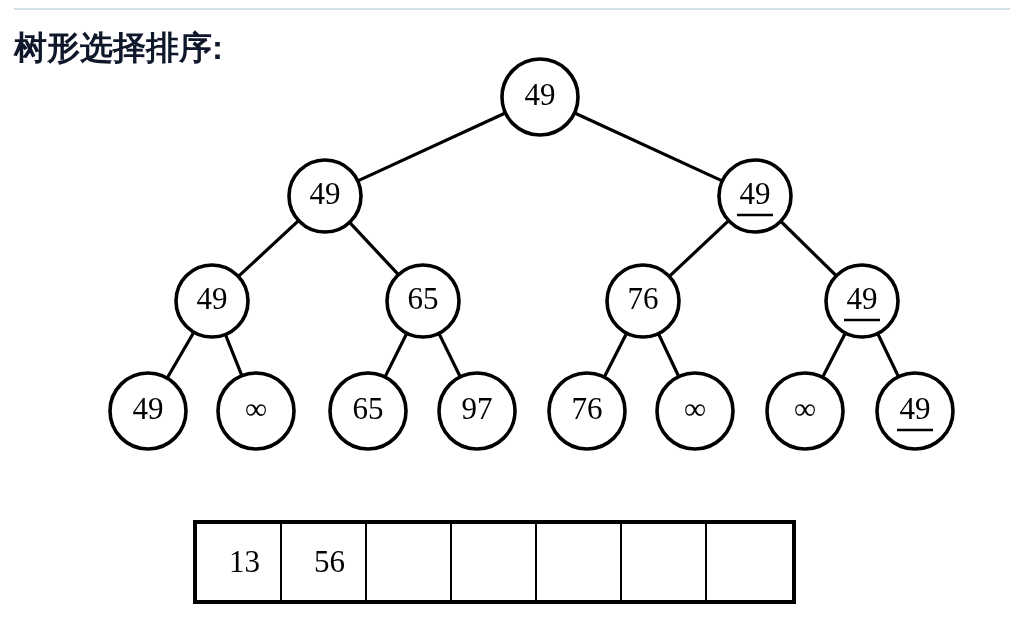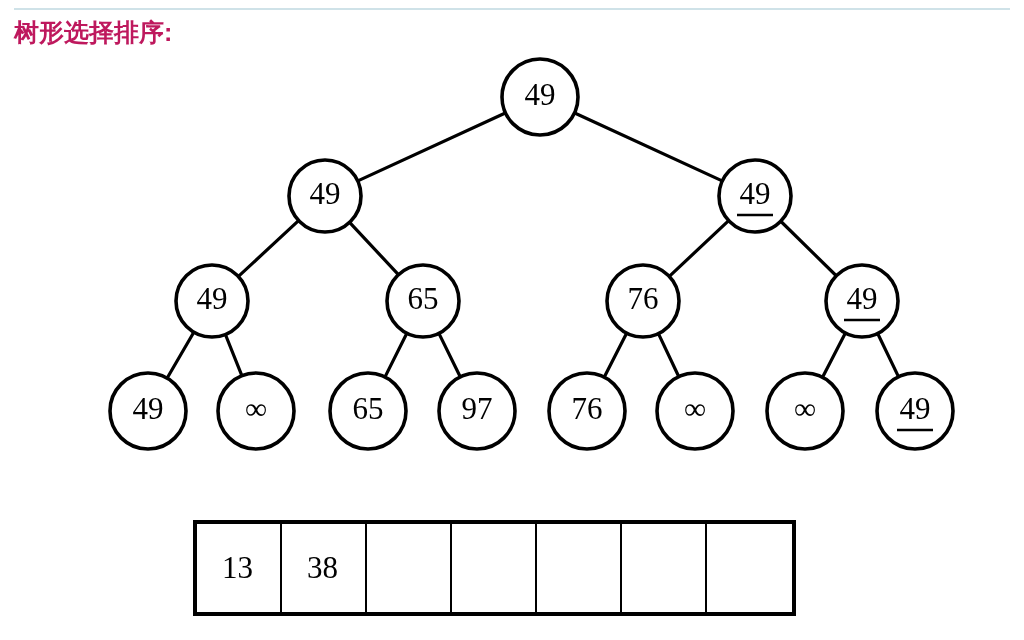--- a/index.html
+++ b/index.html
@@ -26,13 +26,13 @@
   #slide-title {
     position: absolute;
     left: 14px;
-    top: 12px;
+    top: 28px;
     font-family: "Liberation Sans", sans-serif;
     font-weight: bold;
-    font-size: 25px;
+    font-size: 33px;
     line-height: 40px;
     letter-spacing: 0px;
-    color: #be185d;
+    color: #0f172a;
     white-space: nowrap;
   }
   #tree-svg {

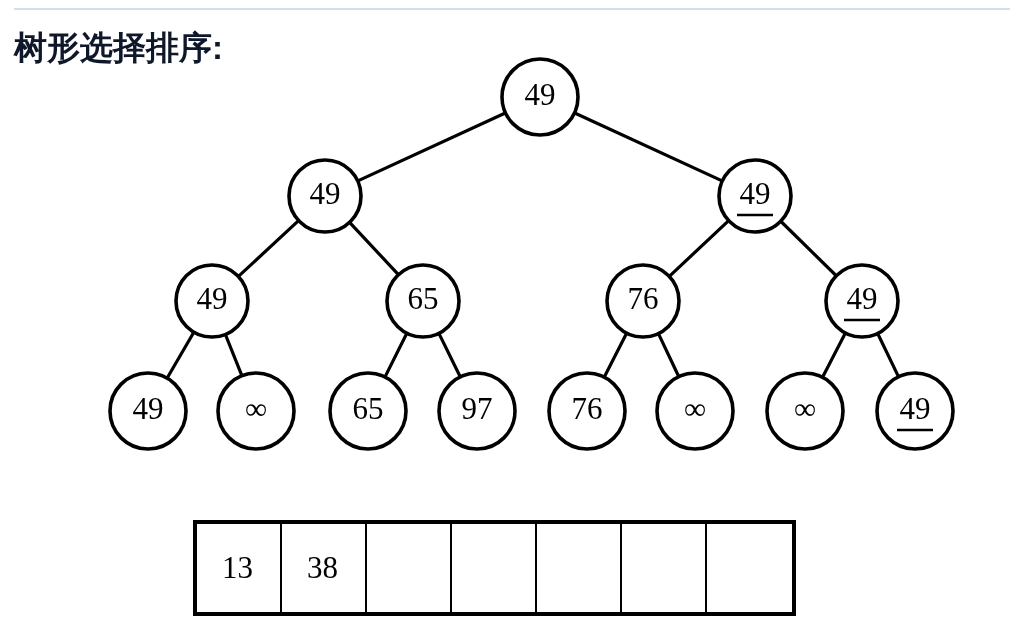--- a/index.html
+++ b/index.html
@@ -76,13 +76,13 @@
   }
   .array-cell {
     width: 85px;
-    height: 88px;
+    height: 76px;
     border-right: 2px solid #000000;
     box-sizing: border-box;
     display: flex;
     align-items: center;
     justify-content: flex-start;
-    padding-left: 25px;
+    padding-left: 32px;
     font-family: "Liberation Serif", serif;
     font-size: 31px;
     color: #000000;

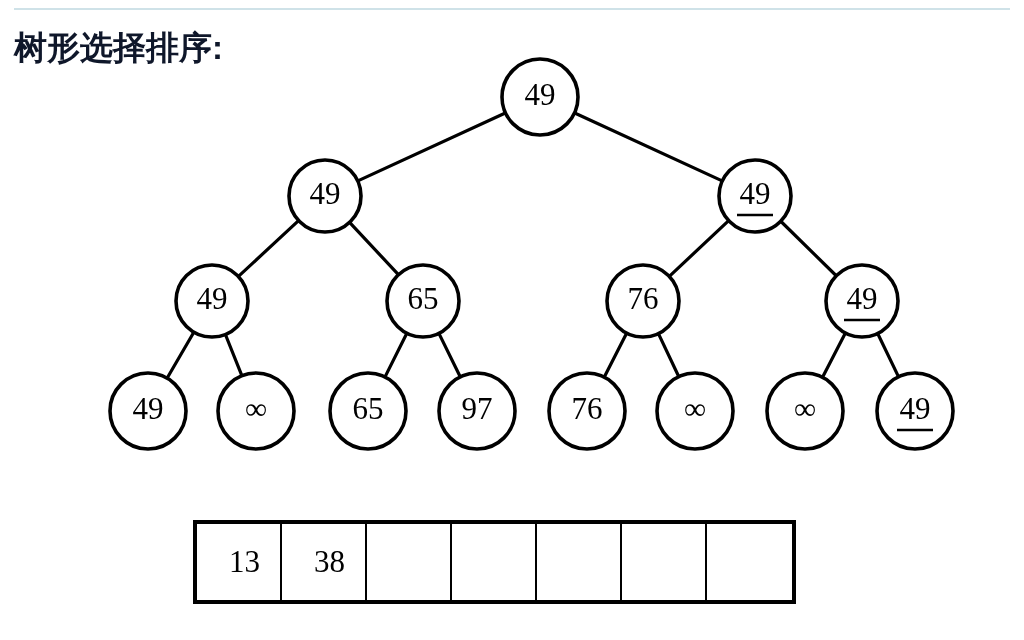--- a/index.html
+++ b/index.html
@@ -186,7 +186,7 @@
 
   <div id="result-array">
       <div class="array-cell">13</div>
-      <div class="array-cell">38</div>
+      <div class="array-cell">56</div>
       <div class="array-cell"></div>
       <div class="array-cell"></div>
       <div class="array-cell"></div>

